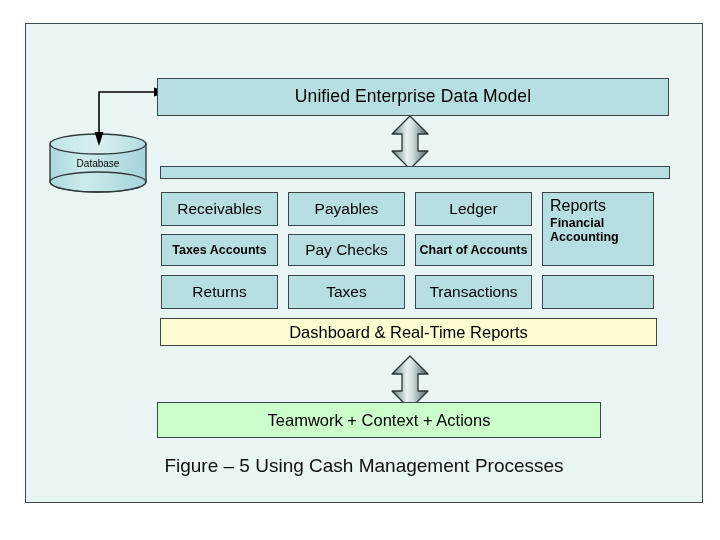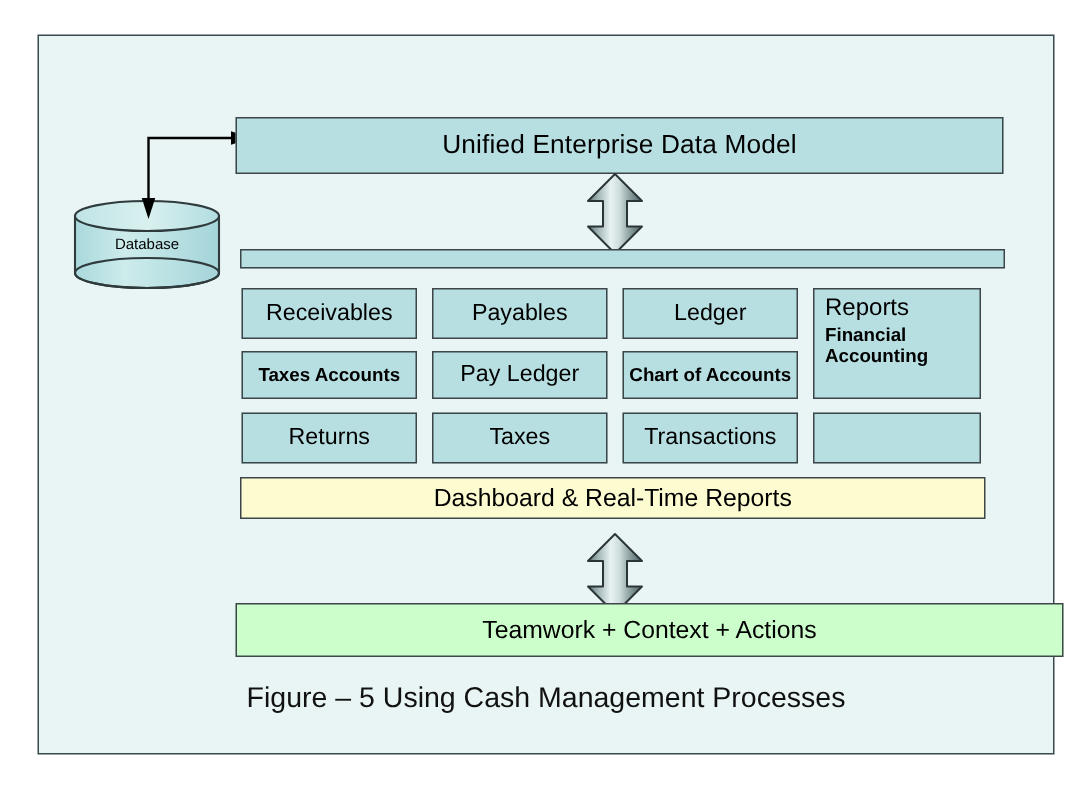--- a/index.html
+++ b/index.html
@@ -211,7 +211,7 @@
     <span>Payables</span>
   </div>
   <div class="box cell" style="left:288px; top:234px; width:117px; height:32px;">
-    <span>Pay Ledger</span>
+    <span>Pay Checks</span>
   </div>
   <div class="box cell" style="left:288px; top:275px; width:117px; height:34px;">
     <span>Taxes</span>

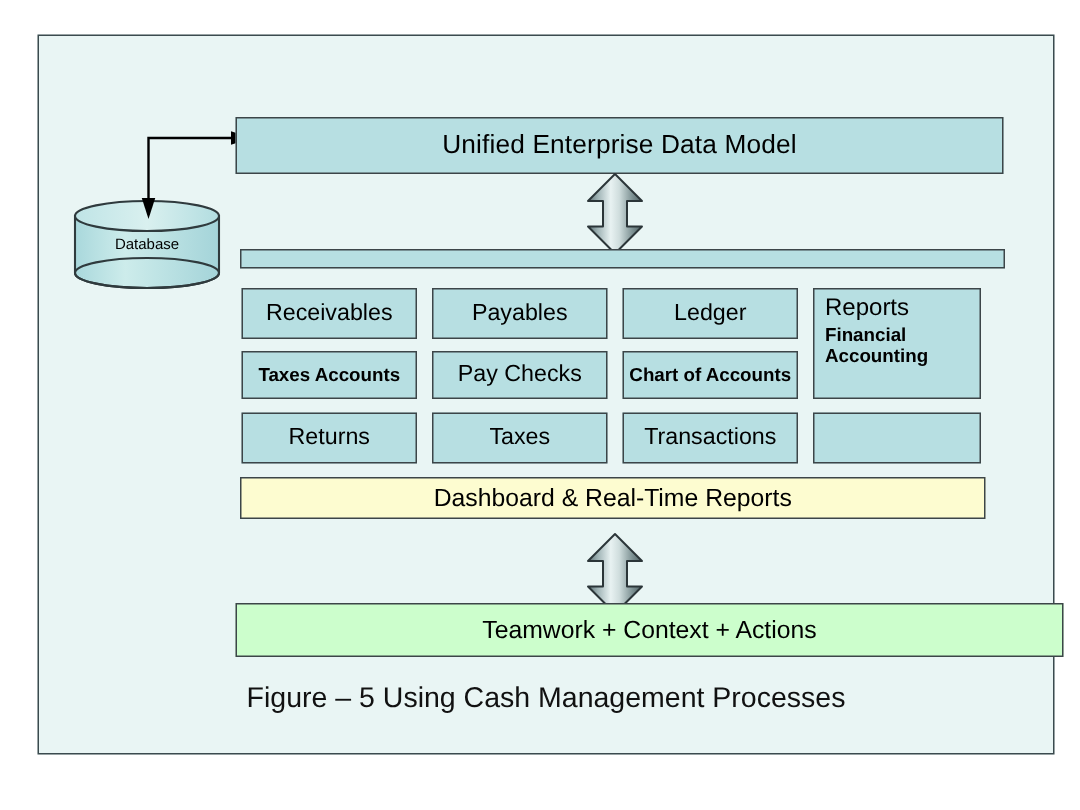--- a/index.html
+++ b/index.html
@@ -256,7 +256,7 @@
     </svg>
   </div>
 
-  <div class="box team-box" style="left:157px; top:402px; width:552px; height:36px;">
+  <div class="box team-box" style="left:157px; top:402px; width:444px; height:36px;">
     <span>Teamwork + Context + Actions</span>
   </div>
 

